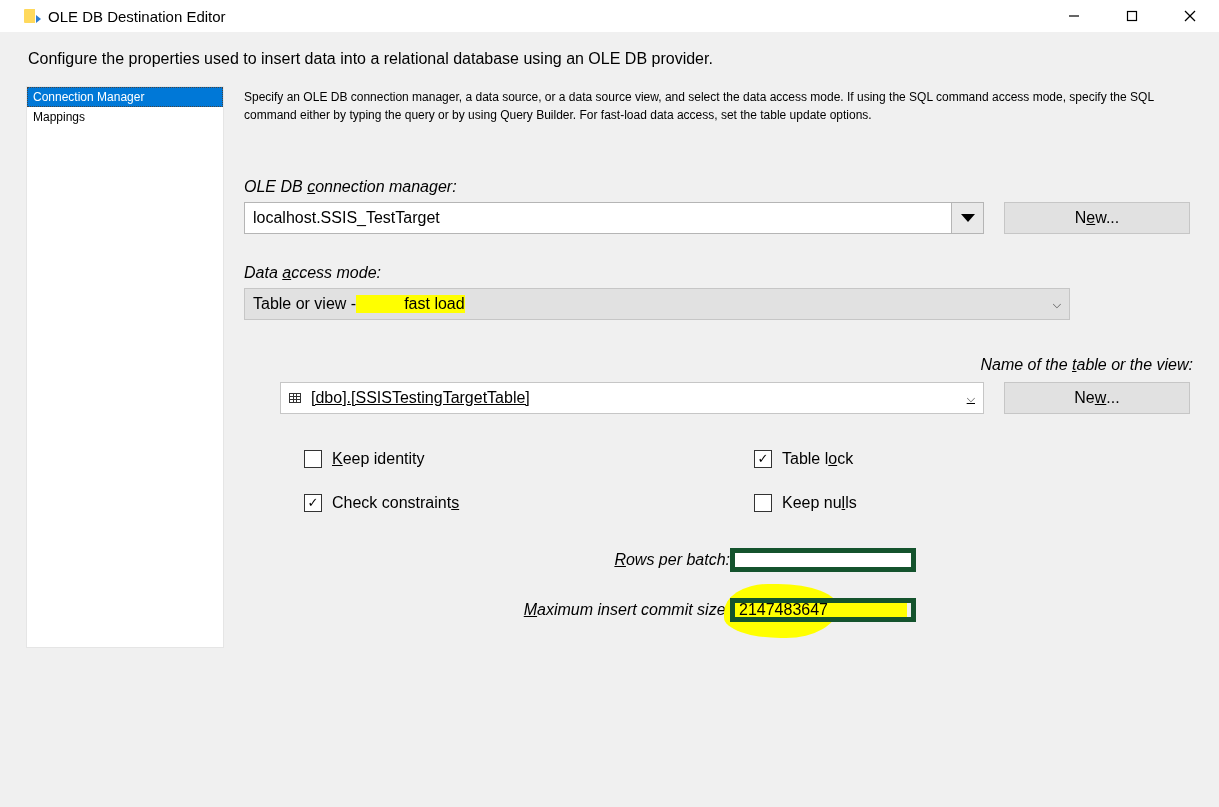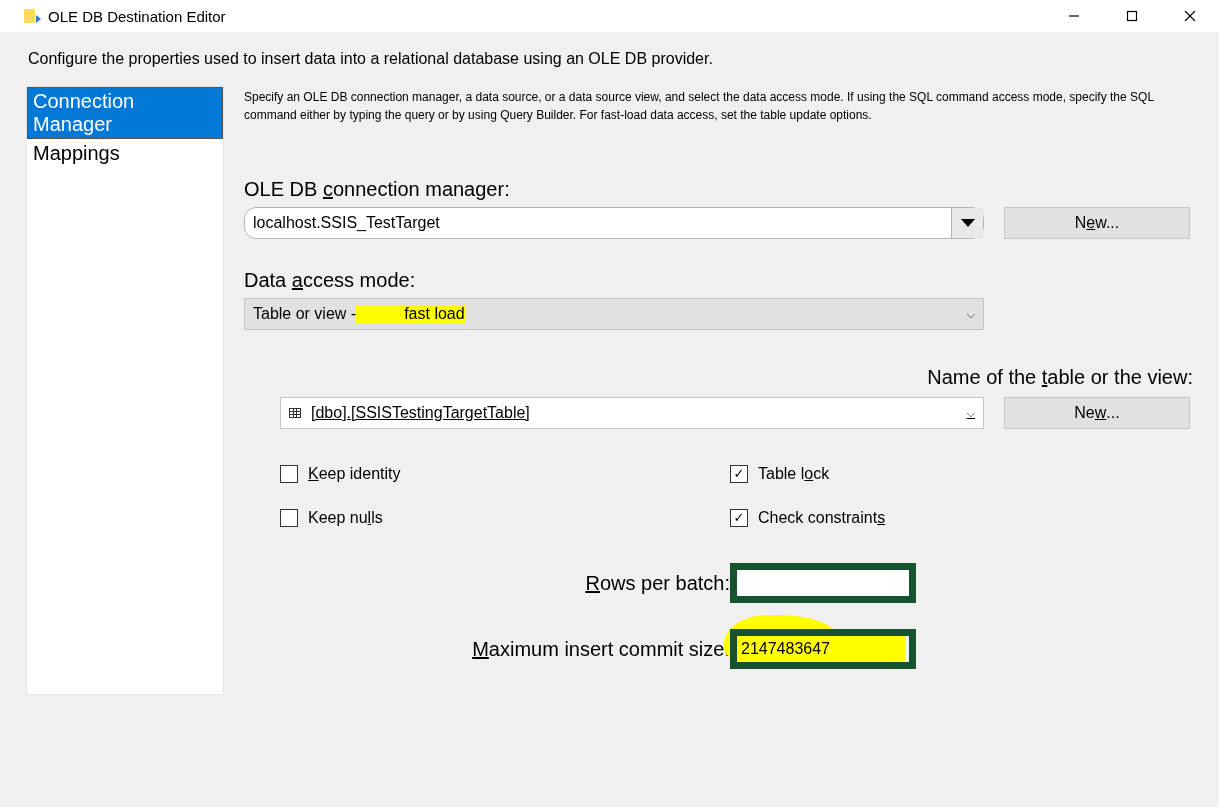--- a/index.html
+++ b/index.html
@@ -82,7 +82,7 @@
     }
     .sidebar-item {
       padding: 3px 6px;
-      font-size: 20px;
+      font-size: 12px;
       cursor: default;
     }
     .sidebar-item.selected {

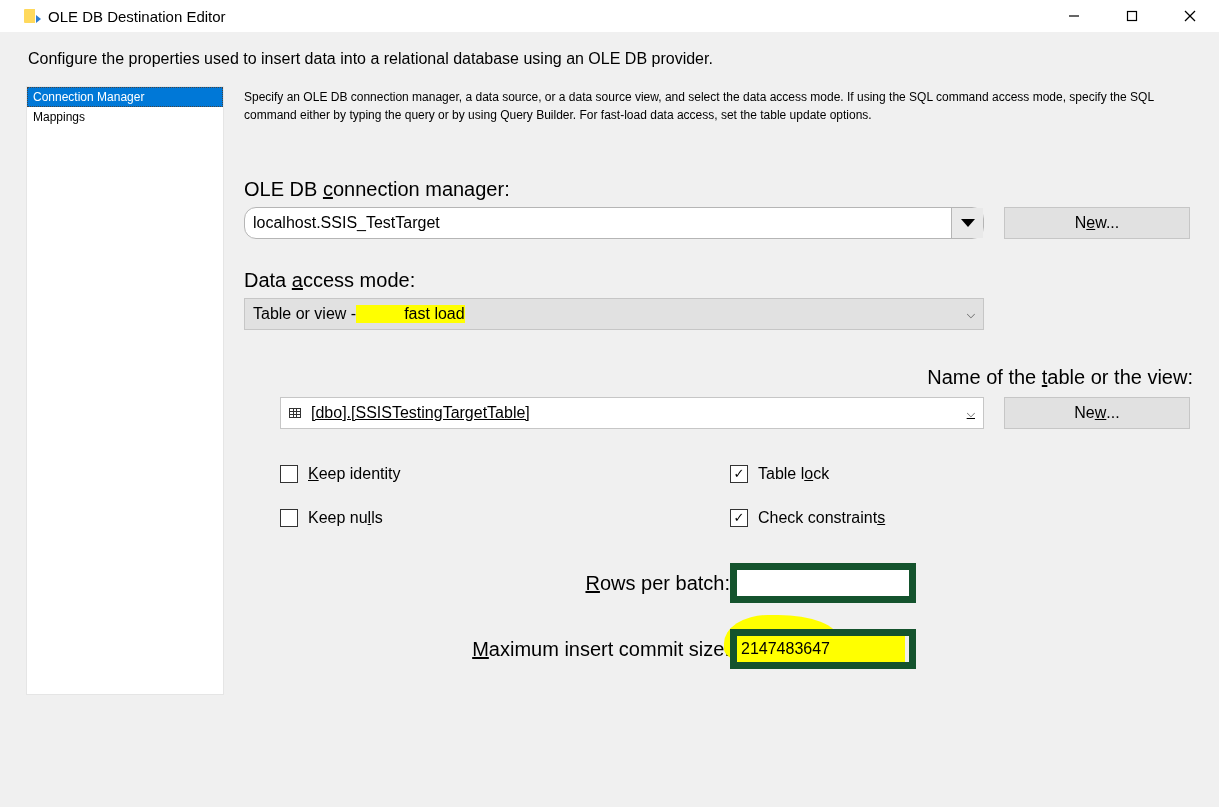--- a/index.html
+++ b/index.html
@@ -104,8 +104,9 @@
     }
 
     .form-label {
-      font-size: 20px;
+      font-size: 16px;
       margin-bottom: 6px;
+      font-style: italic;
     }
     .underline-char {
       text-decoration: underline;

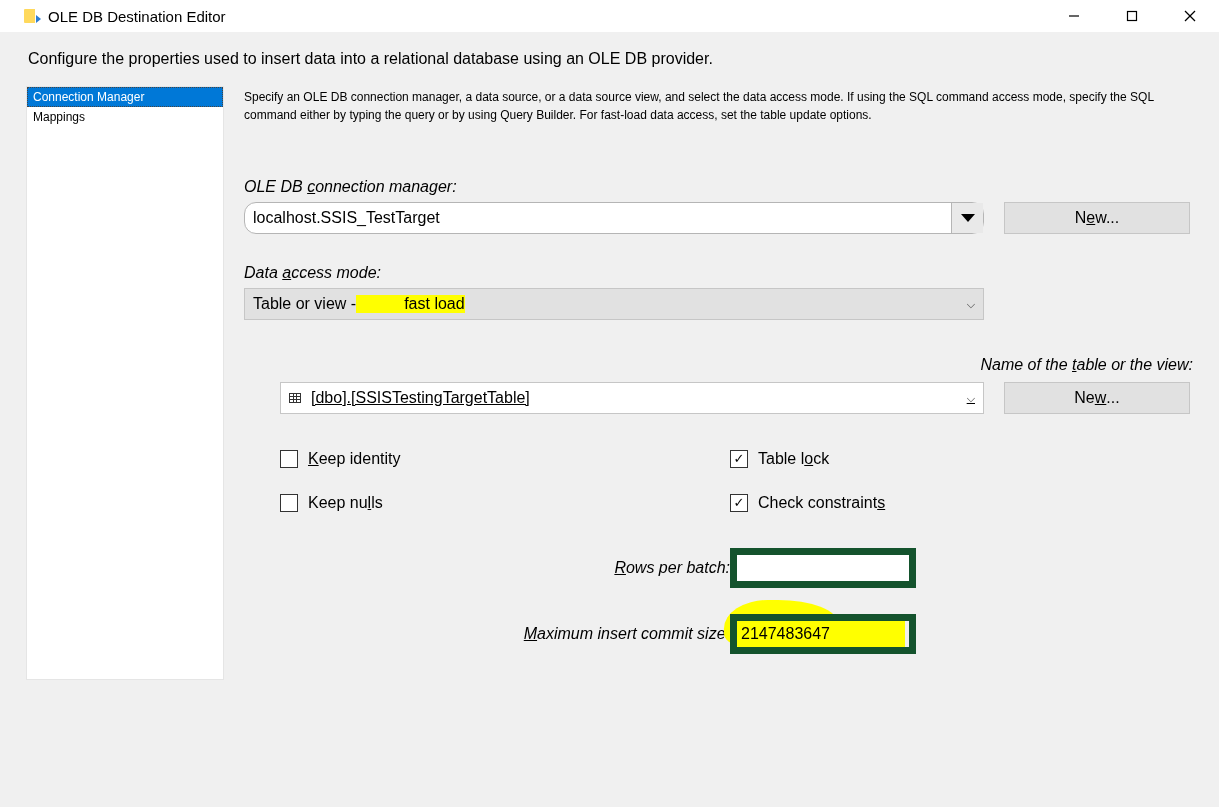--- a/index.html
+++ b/index.html
@@ -123,7 +123,7 @@
       border: 1px solid #b5b5b5;
       background: #fff;
     }
-    .combo.wide { width: 740px; border-radius: 12px; }
+    .combo.wide { width: 740px; }
     .combo-text {
       flex: 1;
       padding: 4px 8px;

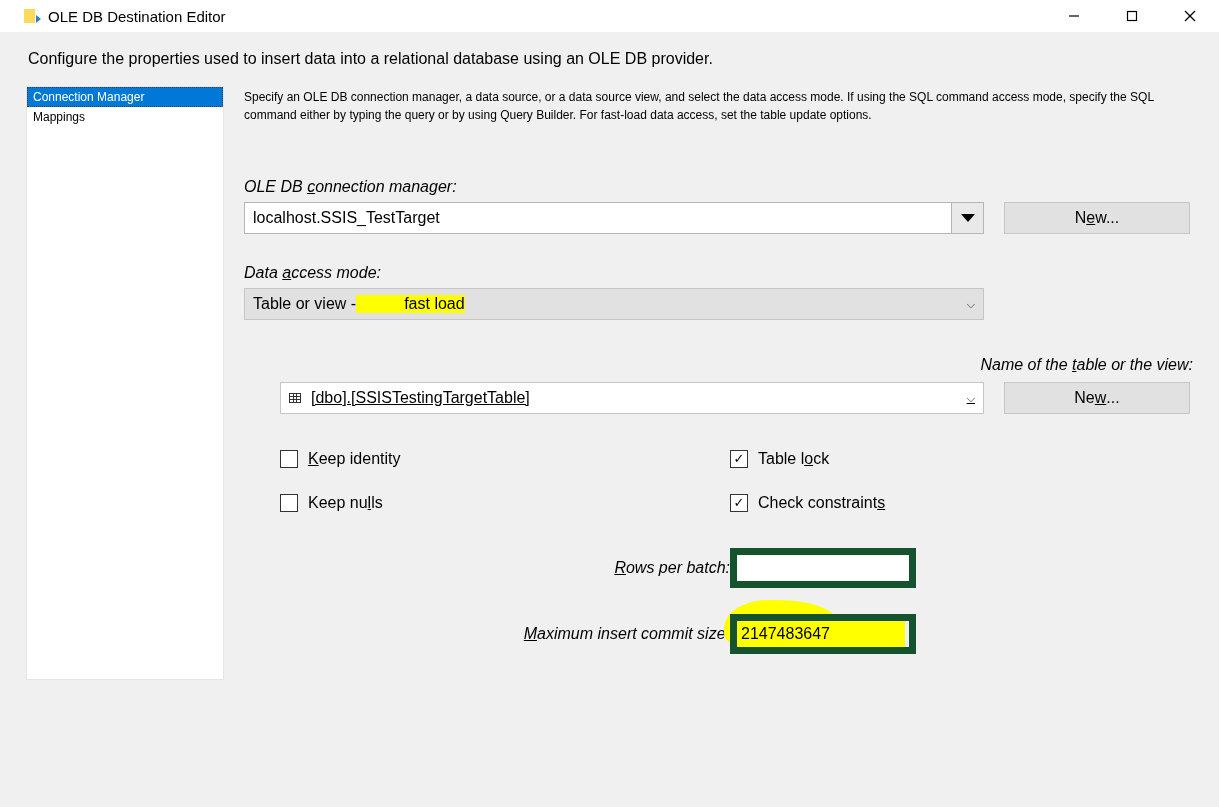--- a/index.html
+++ b/index.html
@@ -152,7 +152,7 @@
 
     
     .select-grey {
-      width: 740px;
+      width: 826px;
       height: 32px;
       border: 1px solid #c6c6c6;
       background: #e1e1e1;

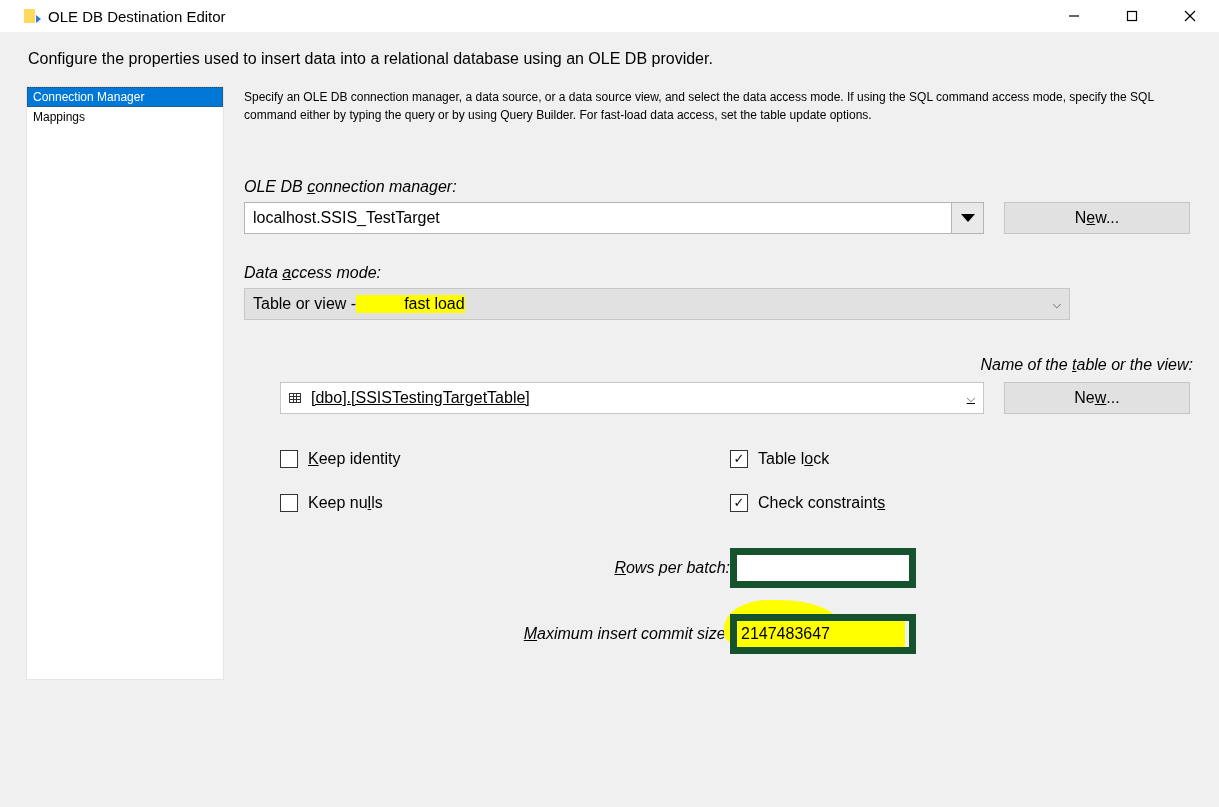--- a/index.html
+++ b/index.html
@@ -234,6 +234,7 @@
       align-items: center;
       gap: 10px;
       font-size: 16px;
+      margin-left: 24px;
     }
     .cb-box {
       width: 18px;

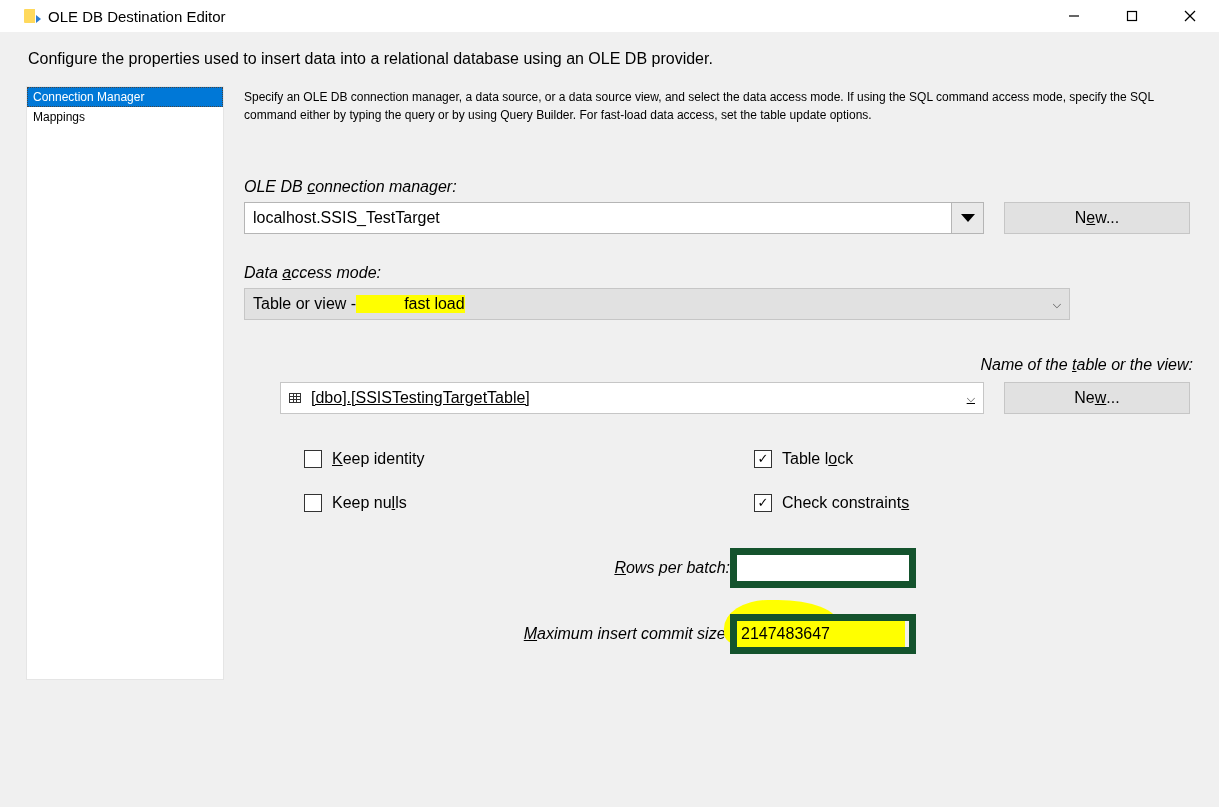--- a/index.html
+++ b/index.html
@@ -401,12 +401,12 @@
           <span><span>Table l</span><span class="underline-char">o</span><span>ck</span></span>
         </div>
         <div class="cb">
+          <span class="cb-box checked highlight-box"></span>
+          <span><span>Check constraint</span><span class="underline-char">s</span></span>
+        </div>
+        <div class="cb">
           <span class="cb-box"></span>
           <span><span>Keep nu</span><span class="underline-char">l</span><span>ls</span></span>
-        </div>
-        <div class="cb">
-          <span class="cb-box checked highlight-box"></span>
-          <span><span>Check constraint</span><span class="underline-char">s</span></span>
         </div>
       </div>
 

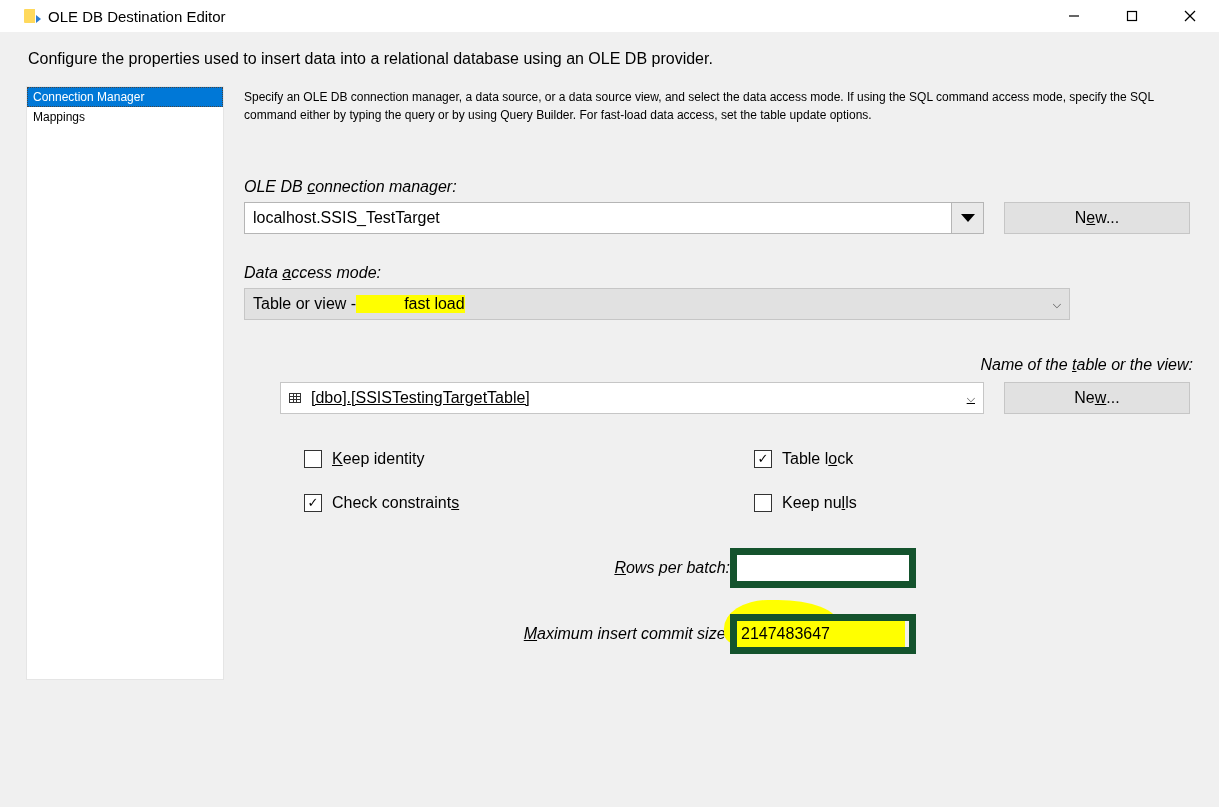--- a/index.html
+++ b/index.html
@@ -262,8 +262,8 @@
     }
     .textinput {
       width: 186px;
-      height: 40px;
-      border: 7px solid #14532d;
+      height: 24px;
+      border: 5px solid #14532d;
       background: #fff;
       font-size: 16px;
       padding: 0 4px;

